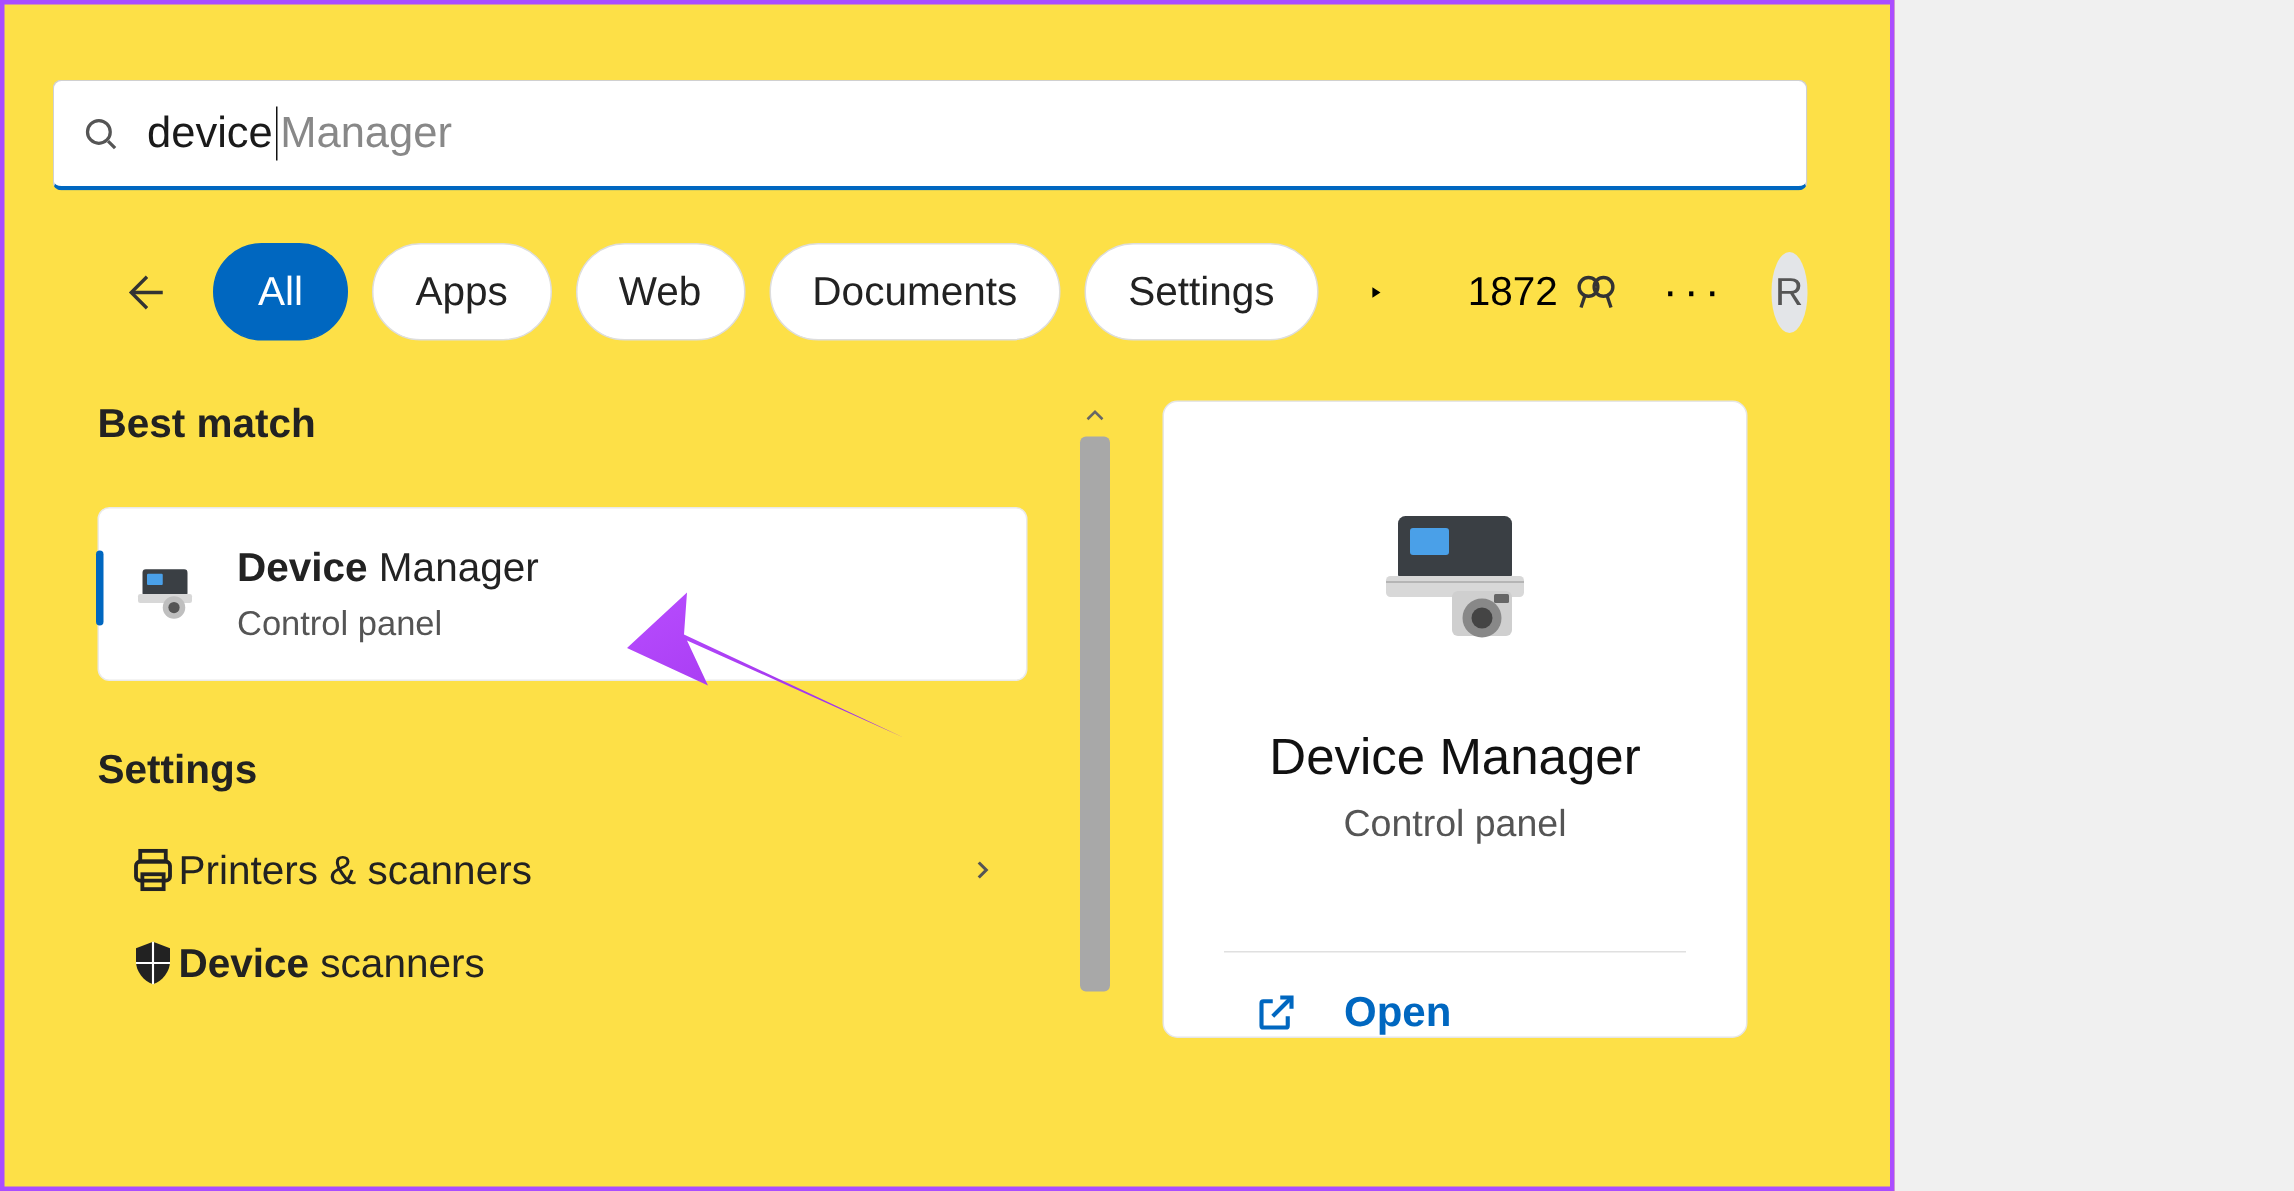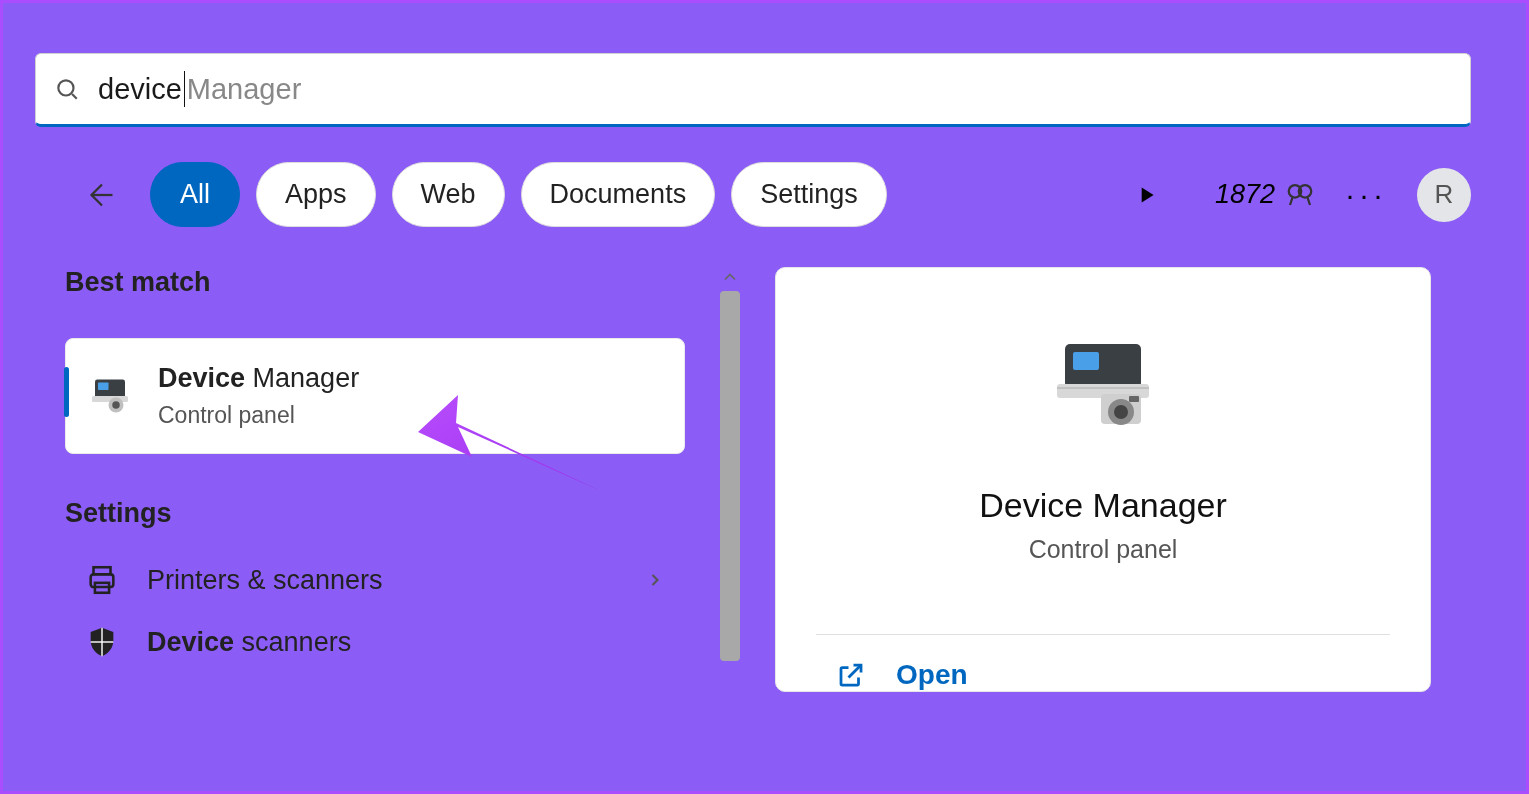--- a/index.html
+++ b/index.html
@@ -9,10 +9,10 @@
     overflow: hidden;
   }
   .frame {
-    width: 1529px;
+    width: 1263px;
     height: 794px;
     border: 3px solid #aa4dff;
-    background: #8b5cf6;
+    background: #fde047;
     position: relative;
     overflow: hidden;
   }

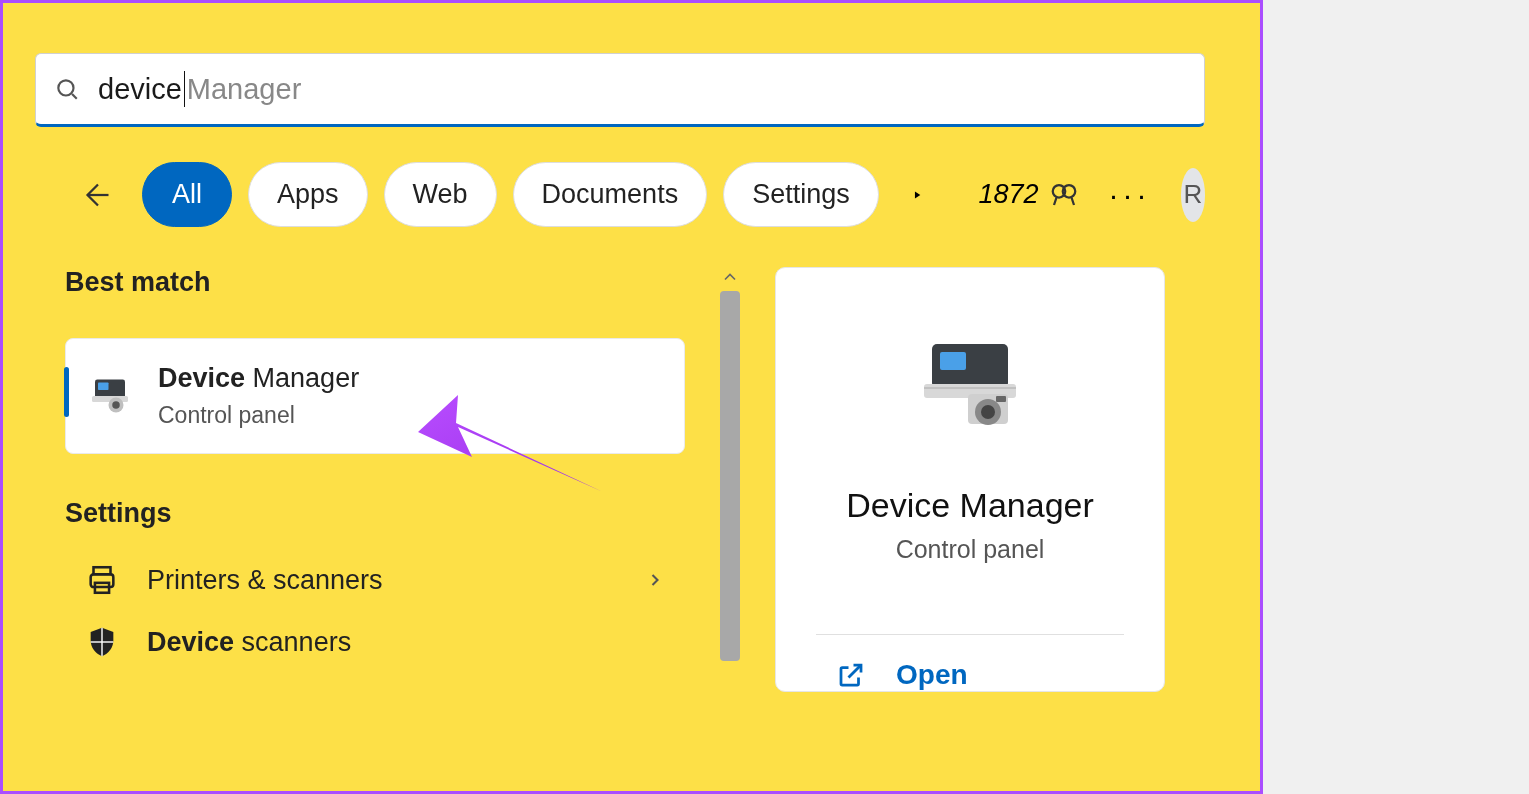--- a/index.html
+++ b/index.html
@@ -80,7 +80,7 @@
   }
   .spacer { flex: 1; }
   .play-icon { width: 26px; height: 26px; color: #000; margin-right: 40px;}
-  .points { font-size: 27px; display: flex; align-items: center; gap: 10px; font-style: italic; }
+  .points { font-size: 27px; display: flex; align-items: center; gap: 10px; }
   .medal-icon { width: 30px; height: 30px; }
   .more-dots { font-size: 30px; letter-spacing: 4px; padding:0 14px;}
   .avatar {

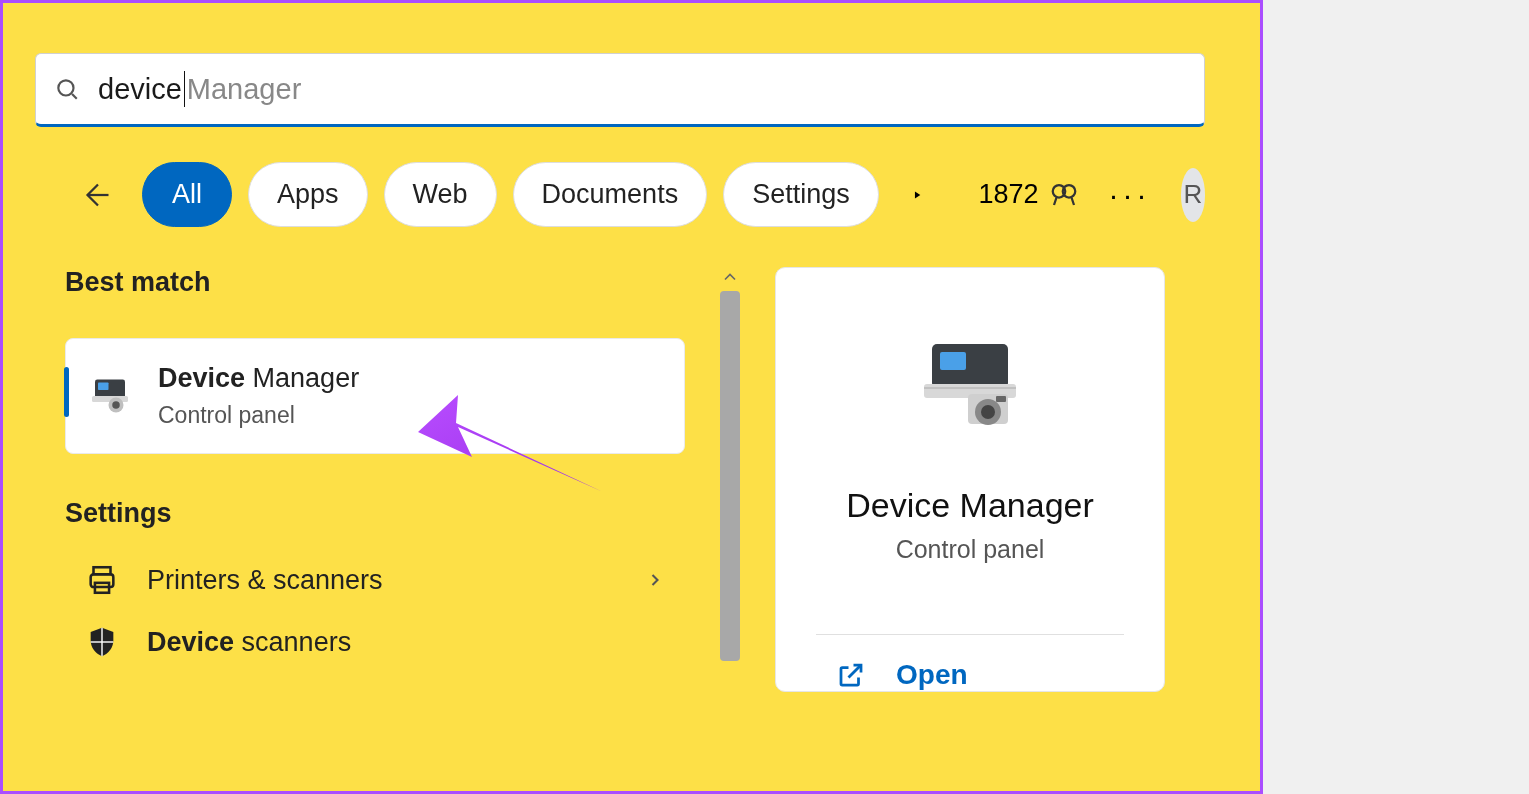--- a/index.html
+++ b/index.html
@@ -133,7 +133,6 @@
   .result-text .subtitle { font-size: 23px; color: #555; margin-top: 8px; }
   .settings-item {
     display: flex; align-items: center;
-    gap: 28px;
     padding: 14px 20px;
     font-size: 27px;
     color: #222;

